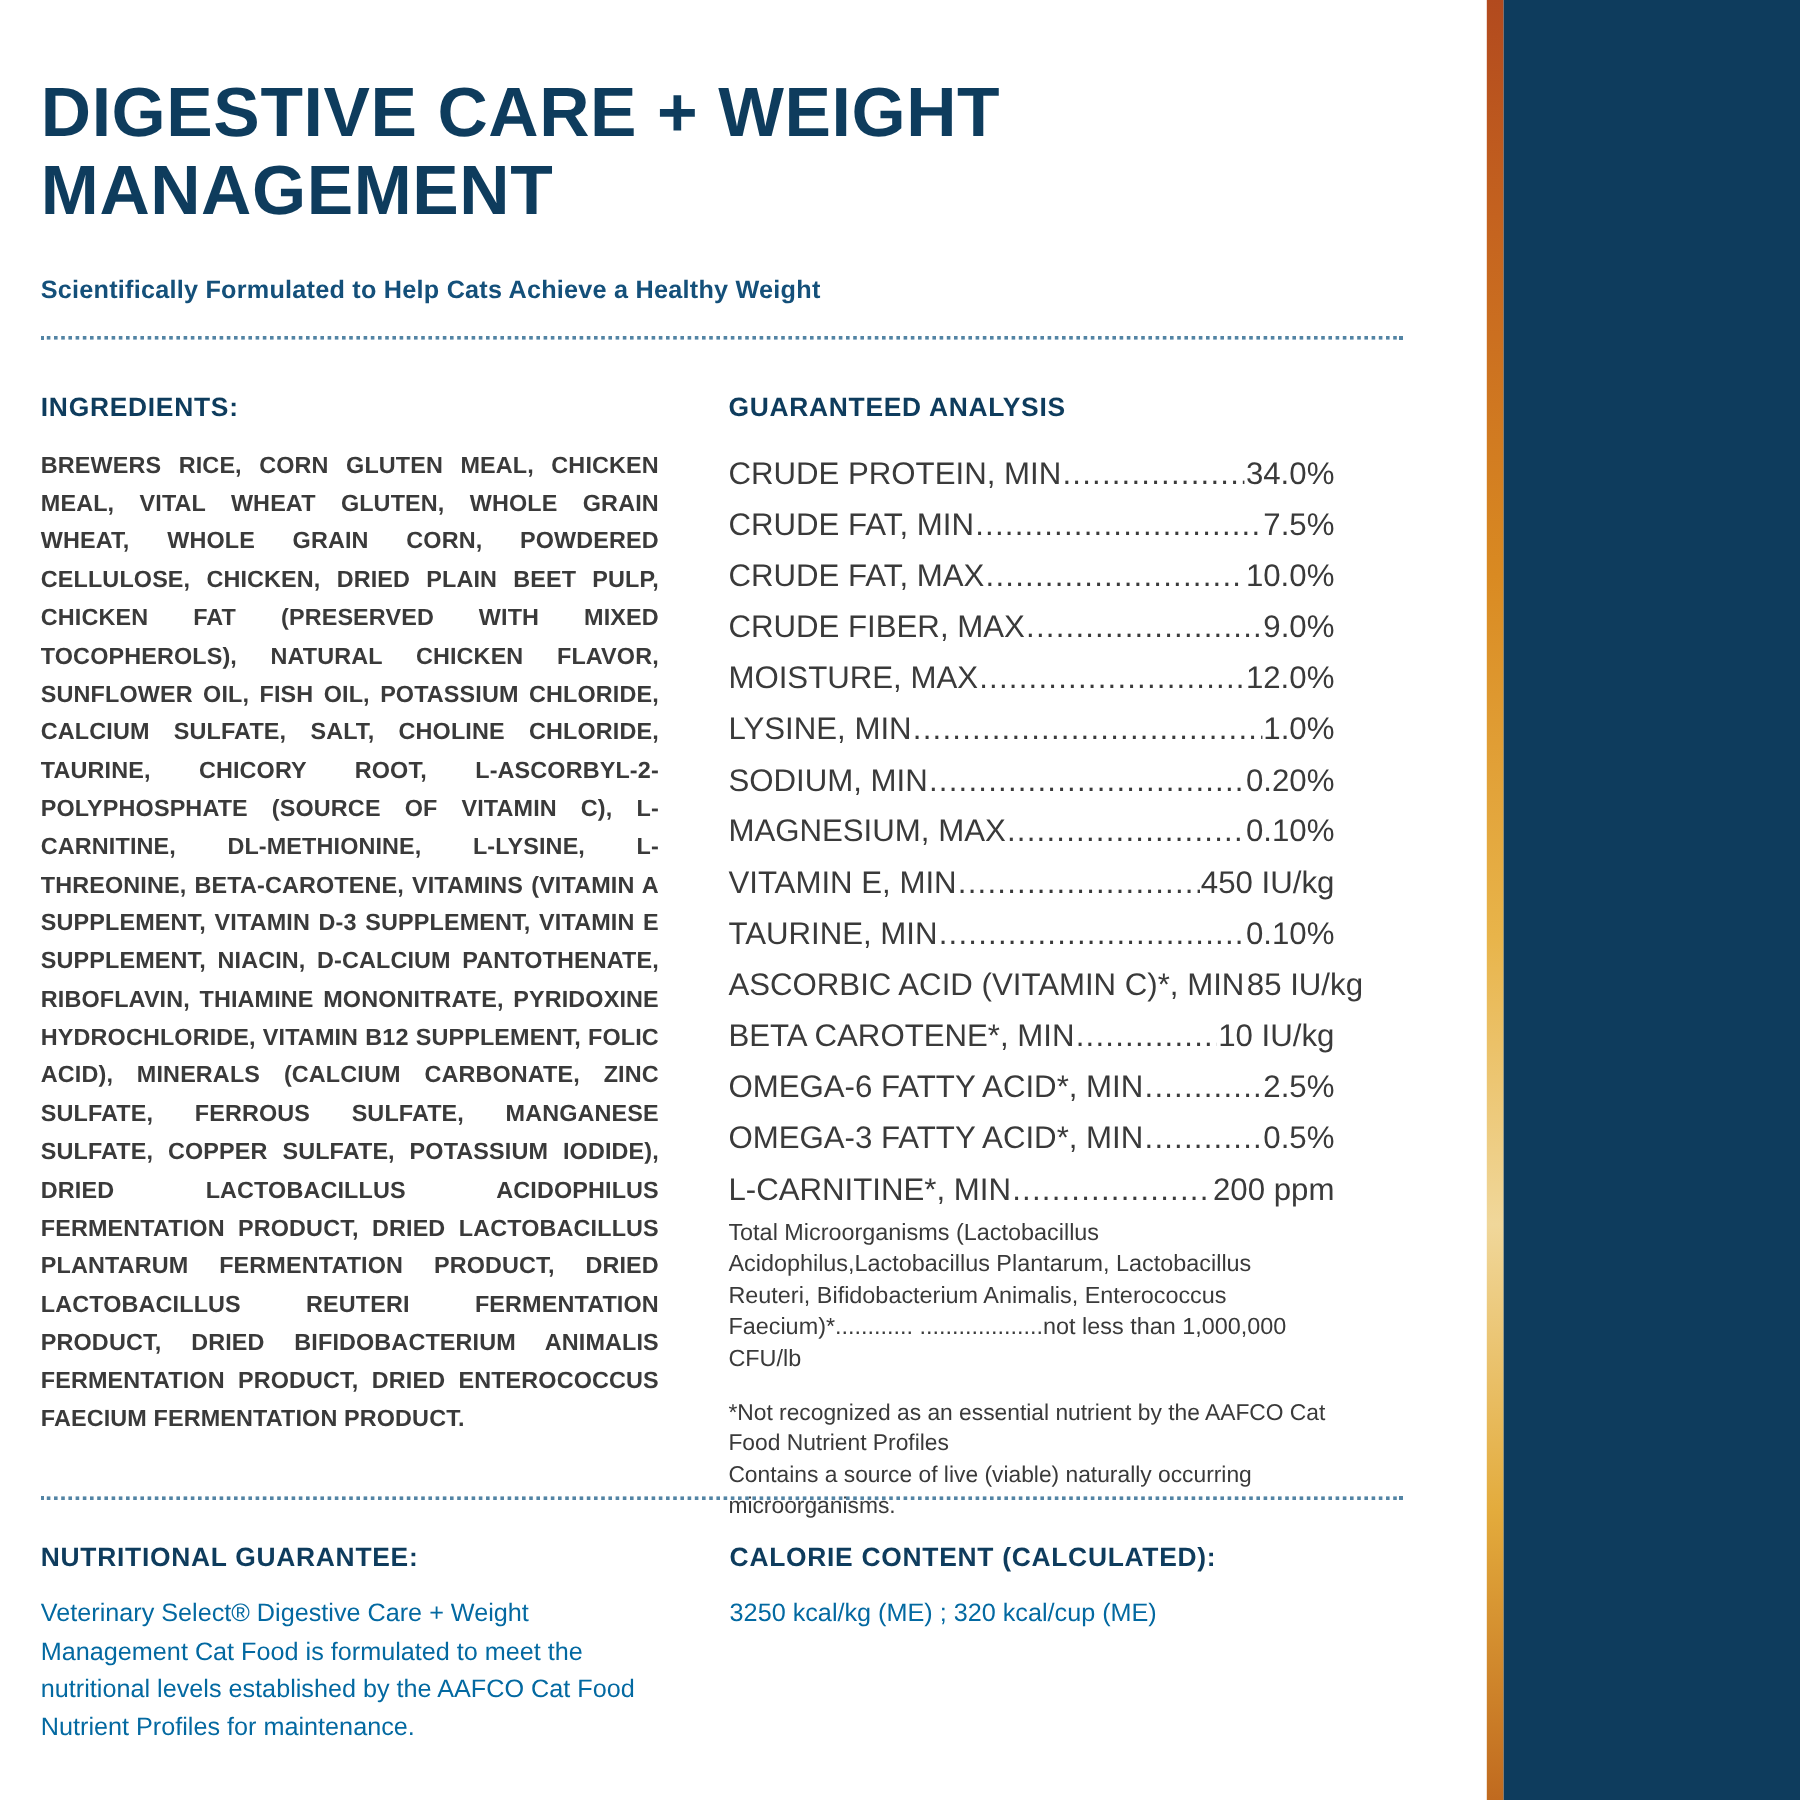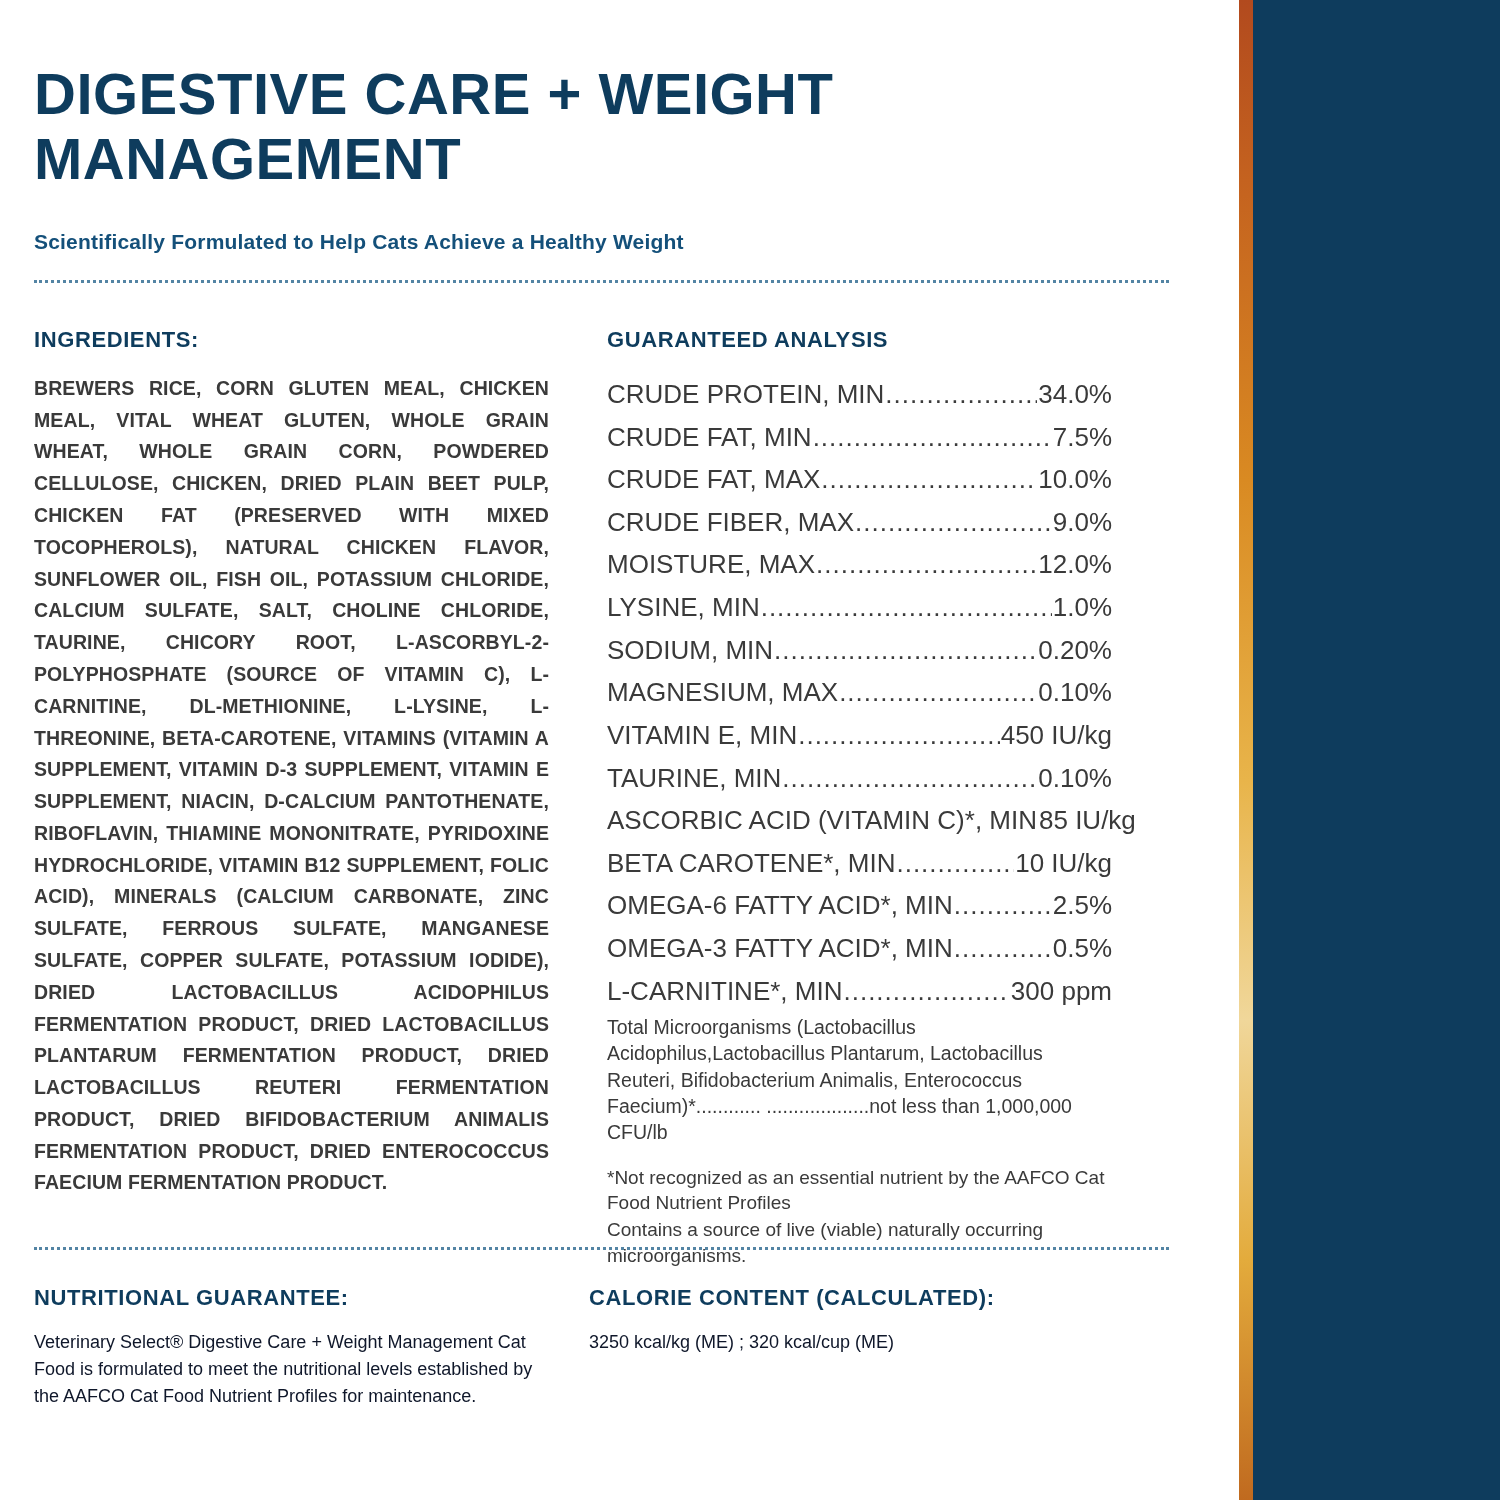--- a/index.html
+++ b/index.html
@@ -254,7 +254,7 @@
             <div class="ga-row">
               <span class="ga-label">L-CARNITINE*, MIN</span>
               <span class="ga-dots">..........................................................................................</span>
-              <span class="ga-val">300 ppm</span>
+              <span class="ga-val">200 ppm</span>
             </div>
           </div>
 

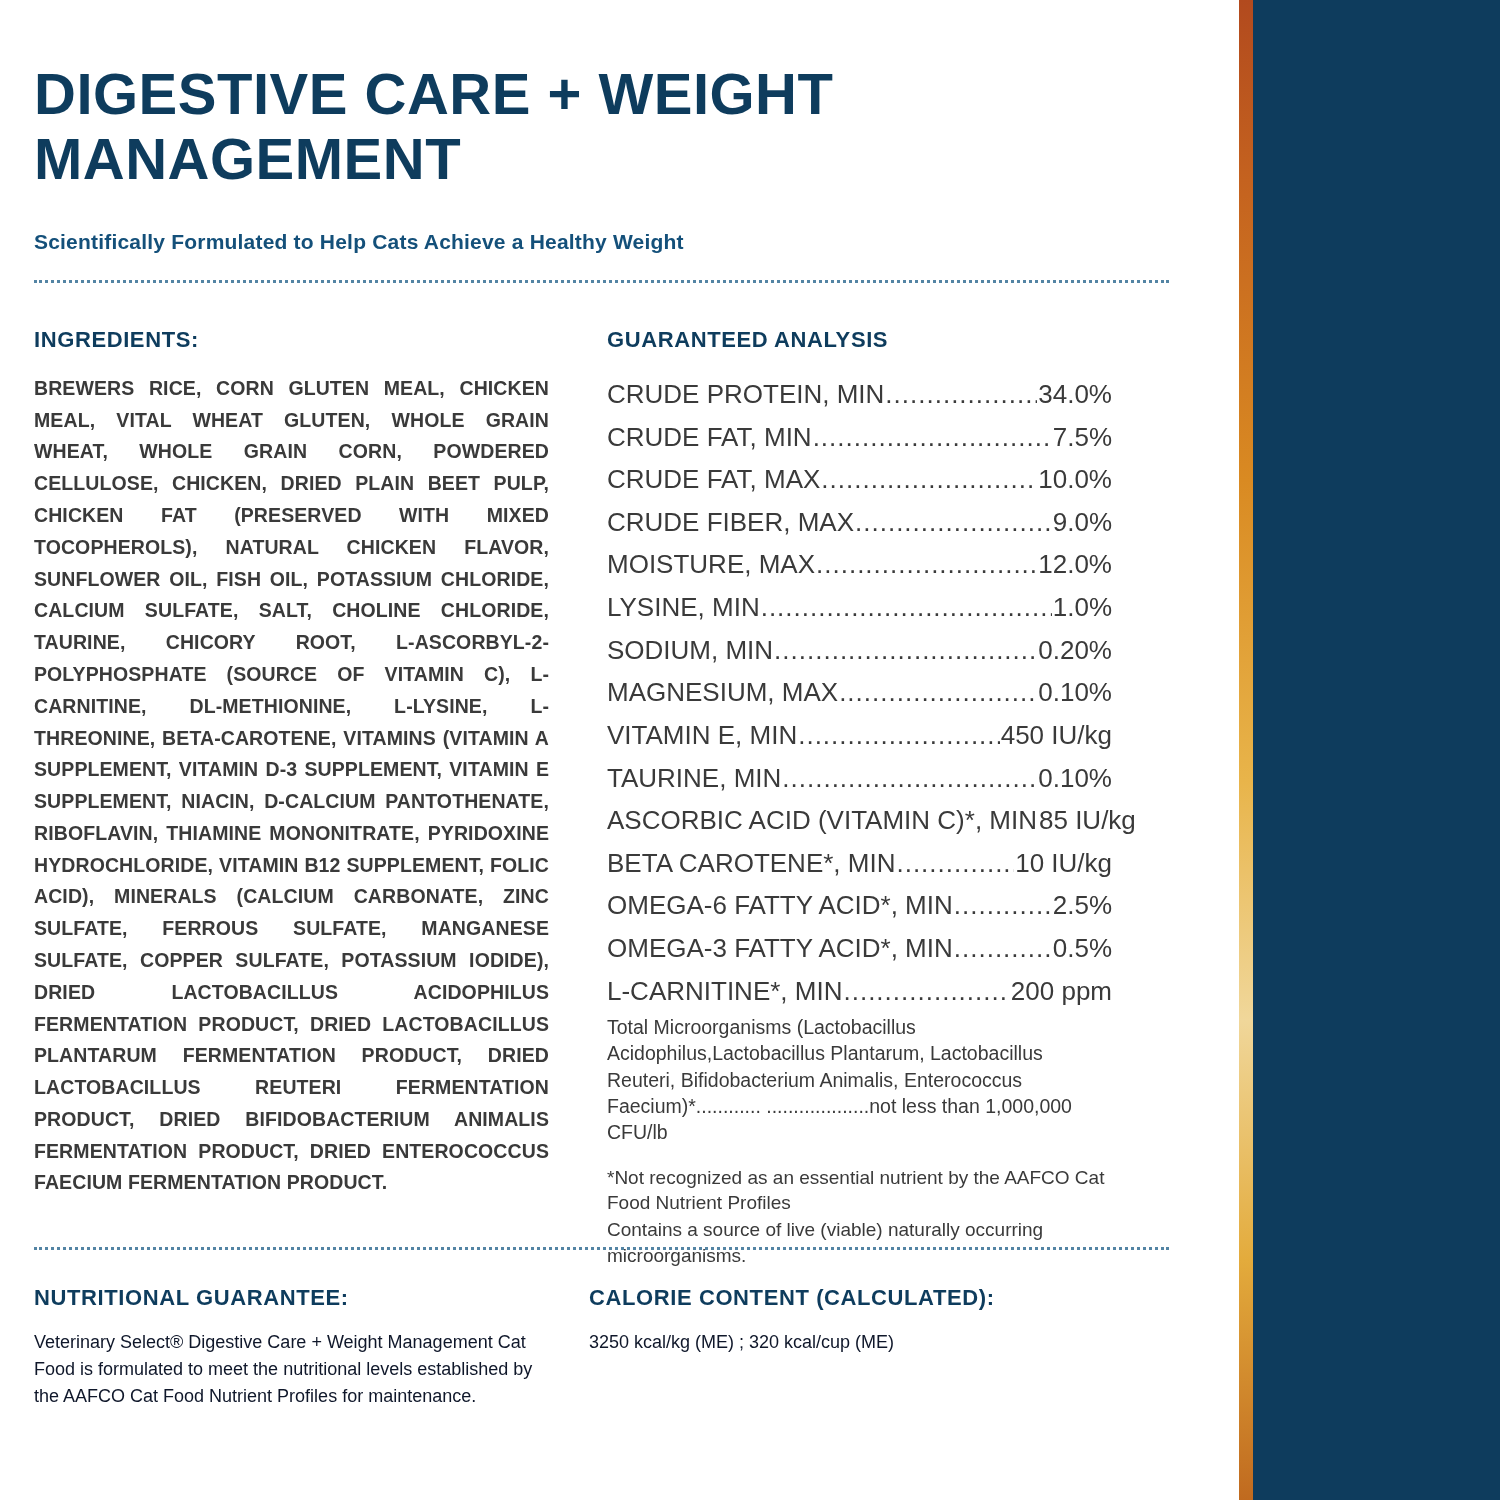--- a/index.html
+++ b/index.html
@@ -139,7 +139,7 @@
     gap: 40px;
   }
   .bot-left { width: 515px; }
-  .bot-right { width: 505px; }
+  .bot-right { width: 505px; margin-left: 19px; }
   .bot-body {
     font-size: 18px;
     line-height: 1.5;

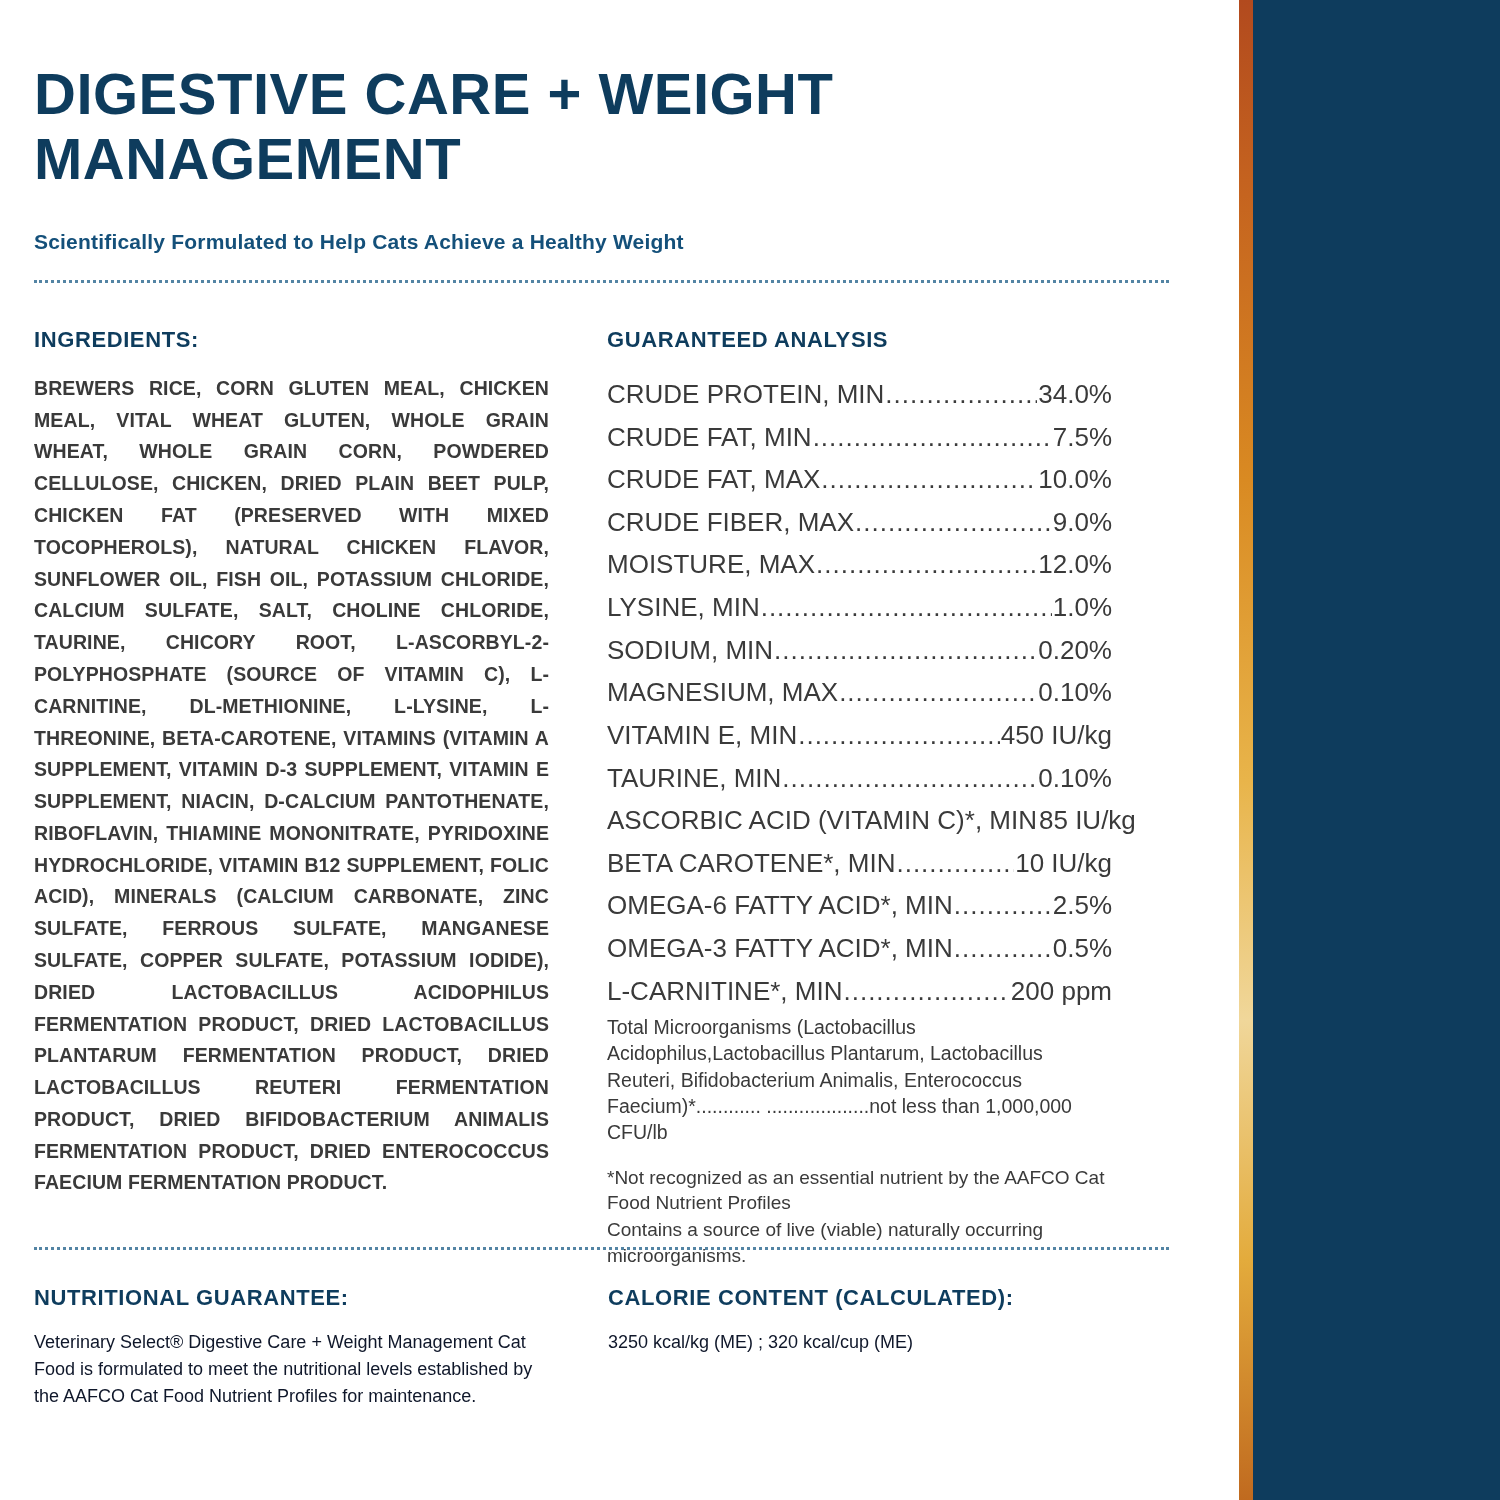--- a/index.html
+++ b/index.html
@@ -141,9 +141,9 @@
   .bot-left { width: 515px; }
   .bot-right { width: 505px; margin-left: 19px; }
   .bot-body {
-    font-size: 18px;
+    font-size: 21px;
     line-height: 1.5;
-    color: #0f172a;
+    color: #0369a1;
   }
   .bot-head {
     font-size: 22px;

